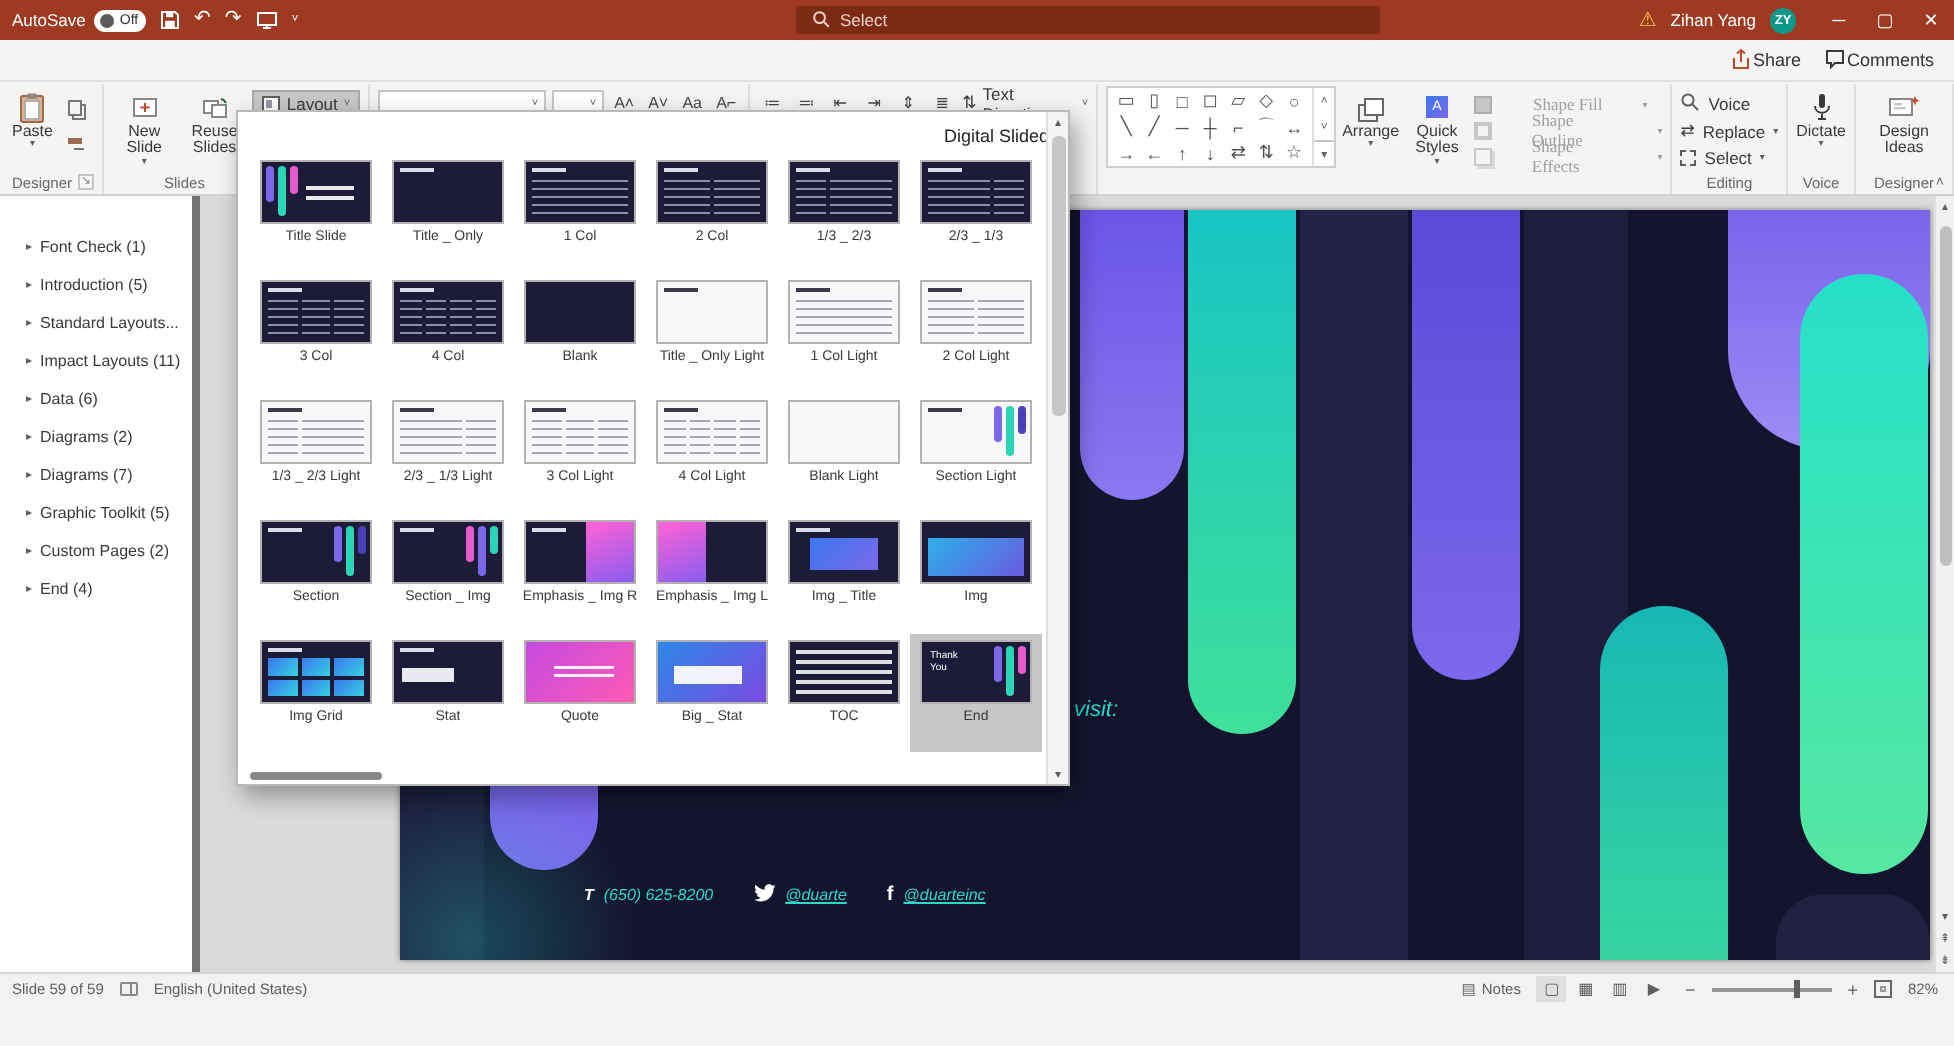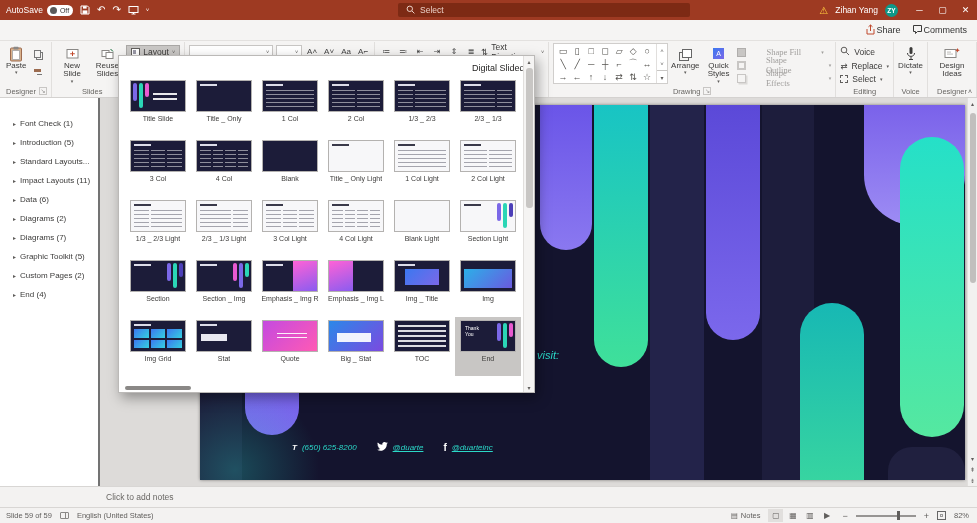--- a/index.html
+++ b/index.html
@@ -388,10 +388,6 @@
           </div>
         </div>
       </div>
-      <div class="rg-label">
-        <span>Drawing</span>
-        <span class="launcher">↘</span>
-      </div>
     </div>
 
     <div class="rgroup">

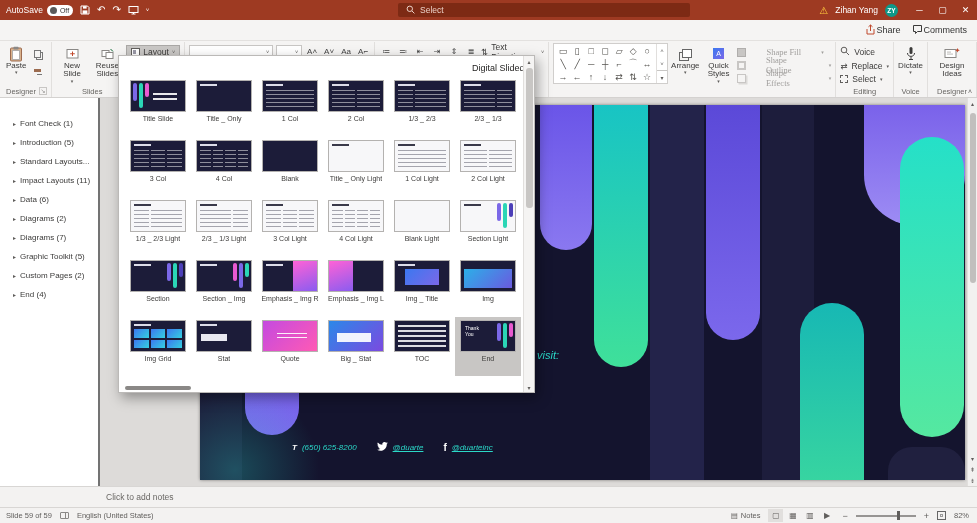--- a/index.html
+++ b/index.html
@@ -75,7 +75,7 @@
 
   
   .main { height:388px; display:flex; flex:none; }
-  .slide-panel { width:100px; background:#fff; border-right:2px solid #737373; padding-top:16px; flex:none; }
+  .slide-panel { width:100px; background:#fff; border-right:4px solid #737373; padding-top:16px; flex:none; }
   .sb-item { height:19px; display:flex; align-items:center; padding-left:13px; font-size:8px; color:#3b3a39; white-space:nowrap; }
   .sb-item .tri { font-size:6px; color:#605e5c; margin-right:4px; }
   .editor { position:relative; flex:1; background:#dddbd9; overflow:hidden; }

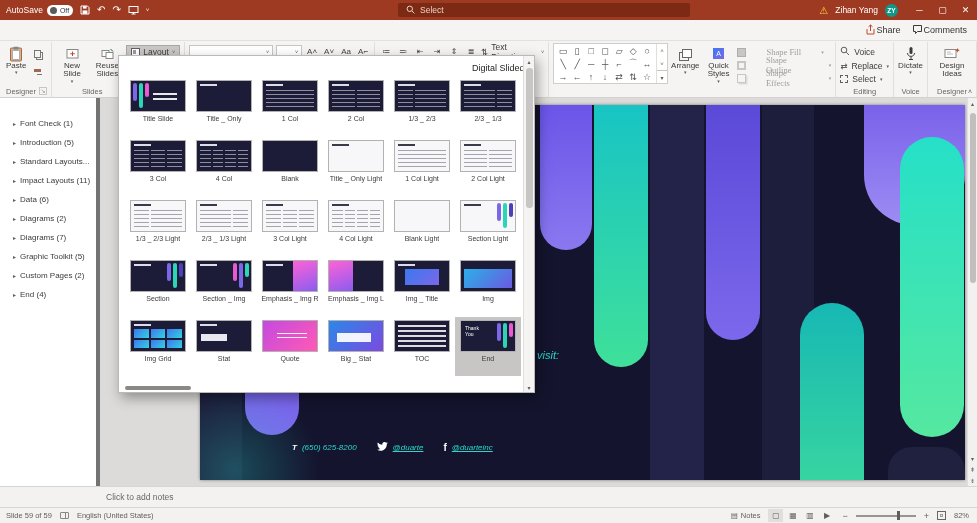--- a/index.html
+++ b/index.html
@@ -547,9 +547,6 @@
     </div>
   </div>
 
-  <div class="notes">
-    <span>Click to add notes</span>
-  </div>
 
   <div class="status">
     <span>Slide 59 of 59</span>

